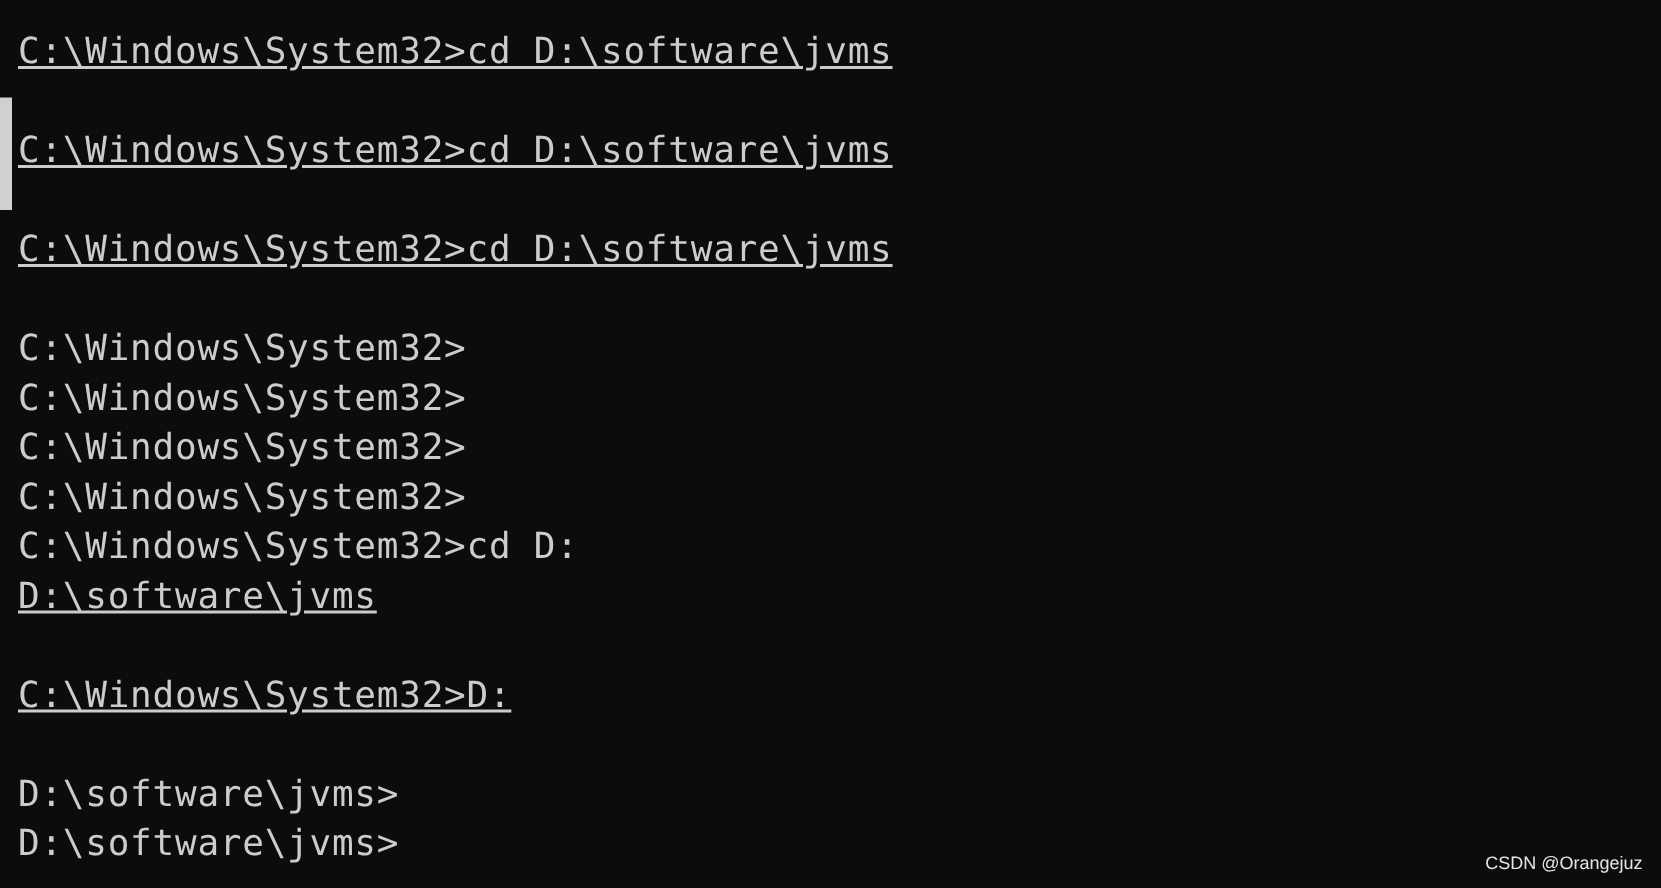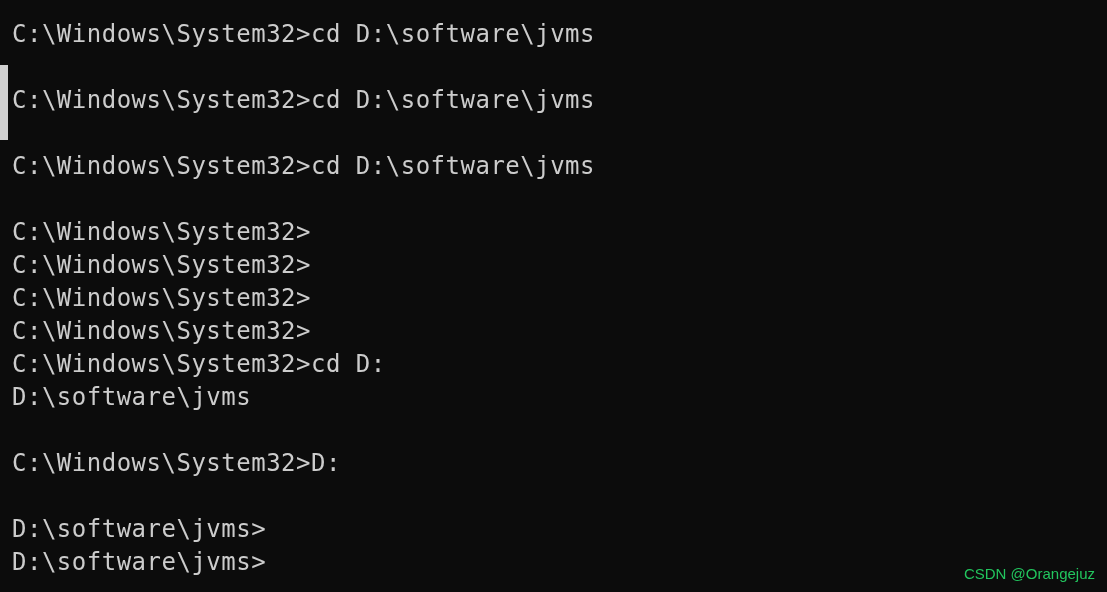--- a/index.html
+++ b/index.html
@@ -47,6 +47,7 @@
     }
     .line.spaced {
       margin-bottom: 33px;
+      text-decoration: underline;
     }
     .watermark {
       position: absolute;

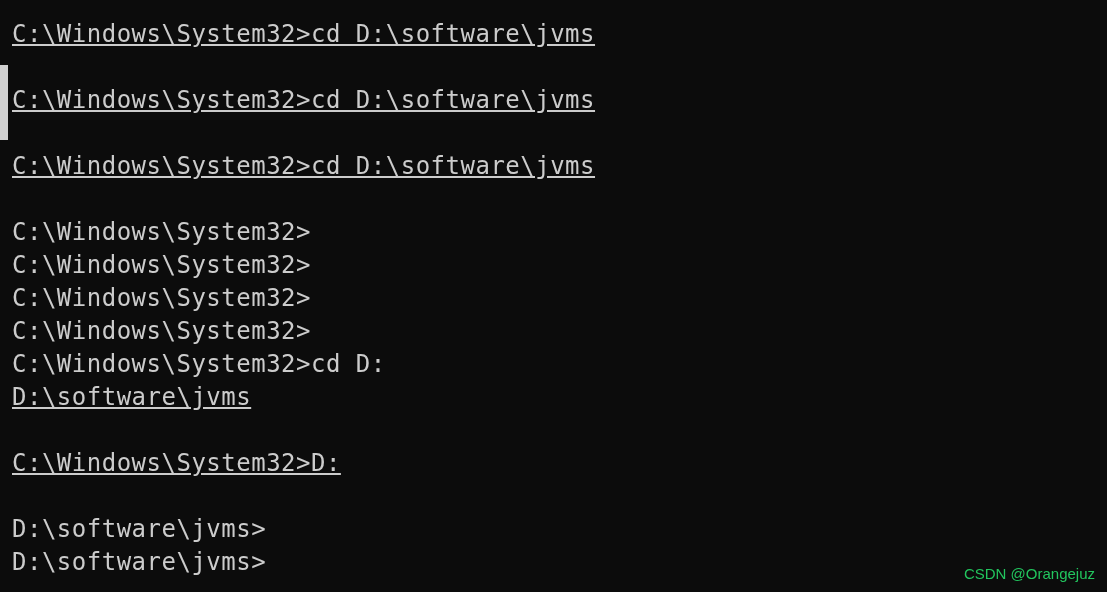--- a/index.html
+++ b/index.html
@@ -54,8 +54,8 @@
       bottom: 8px;
       right: 12px;
       font-family: Arial, sans-serif;
-      font-size: 15px;
-      color: #22c55e;
+      font-size: 12px;
+      color: #e5e5e5;
       letter-spacing: 0;
     }
   </style>

